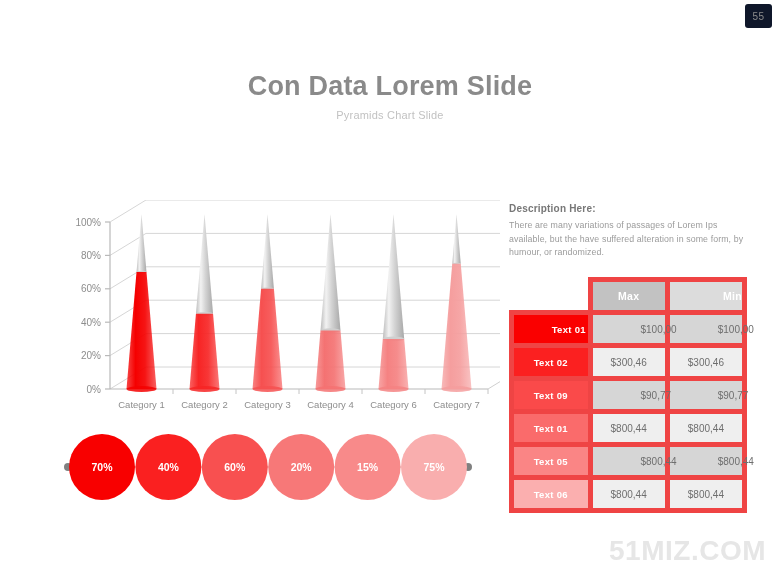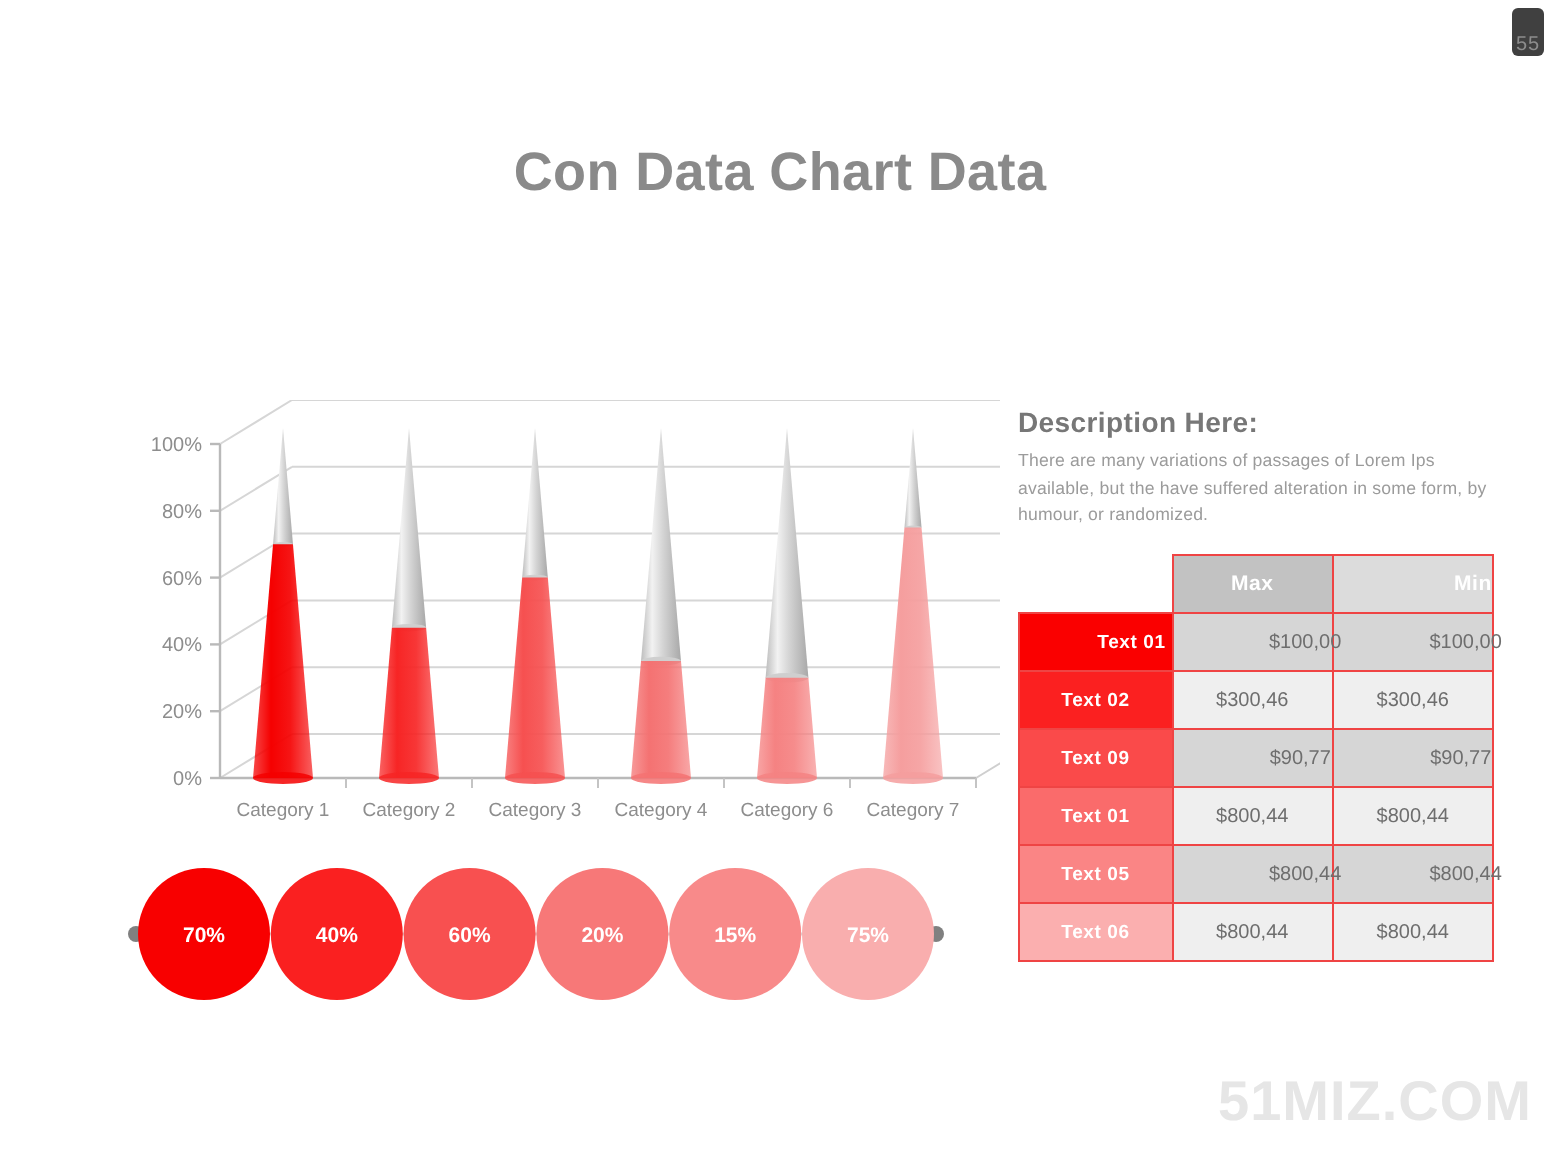--- a/index.html
+++ b/index.html
@@ -20,14 +20,14 @@
     position: absolute;
     top: 4px;
     right: 8px;
-    width: 16px;
+    width: 27px;
     height: 24px;
-    background: #404040;
+    background: #0f172a;
     border-radius: 3px;
     color: #8c8c8c;
     font-size: 10px;
     display: flex;
-    align-items: flex-end;
+    align-items: center;
     justify-content: center;
     letter-spacing: 0.5px;
   }

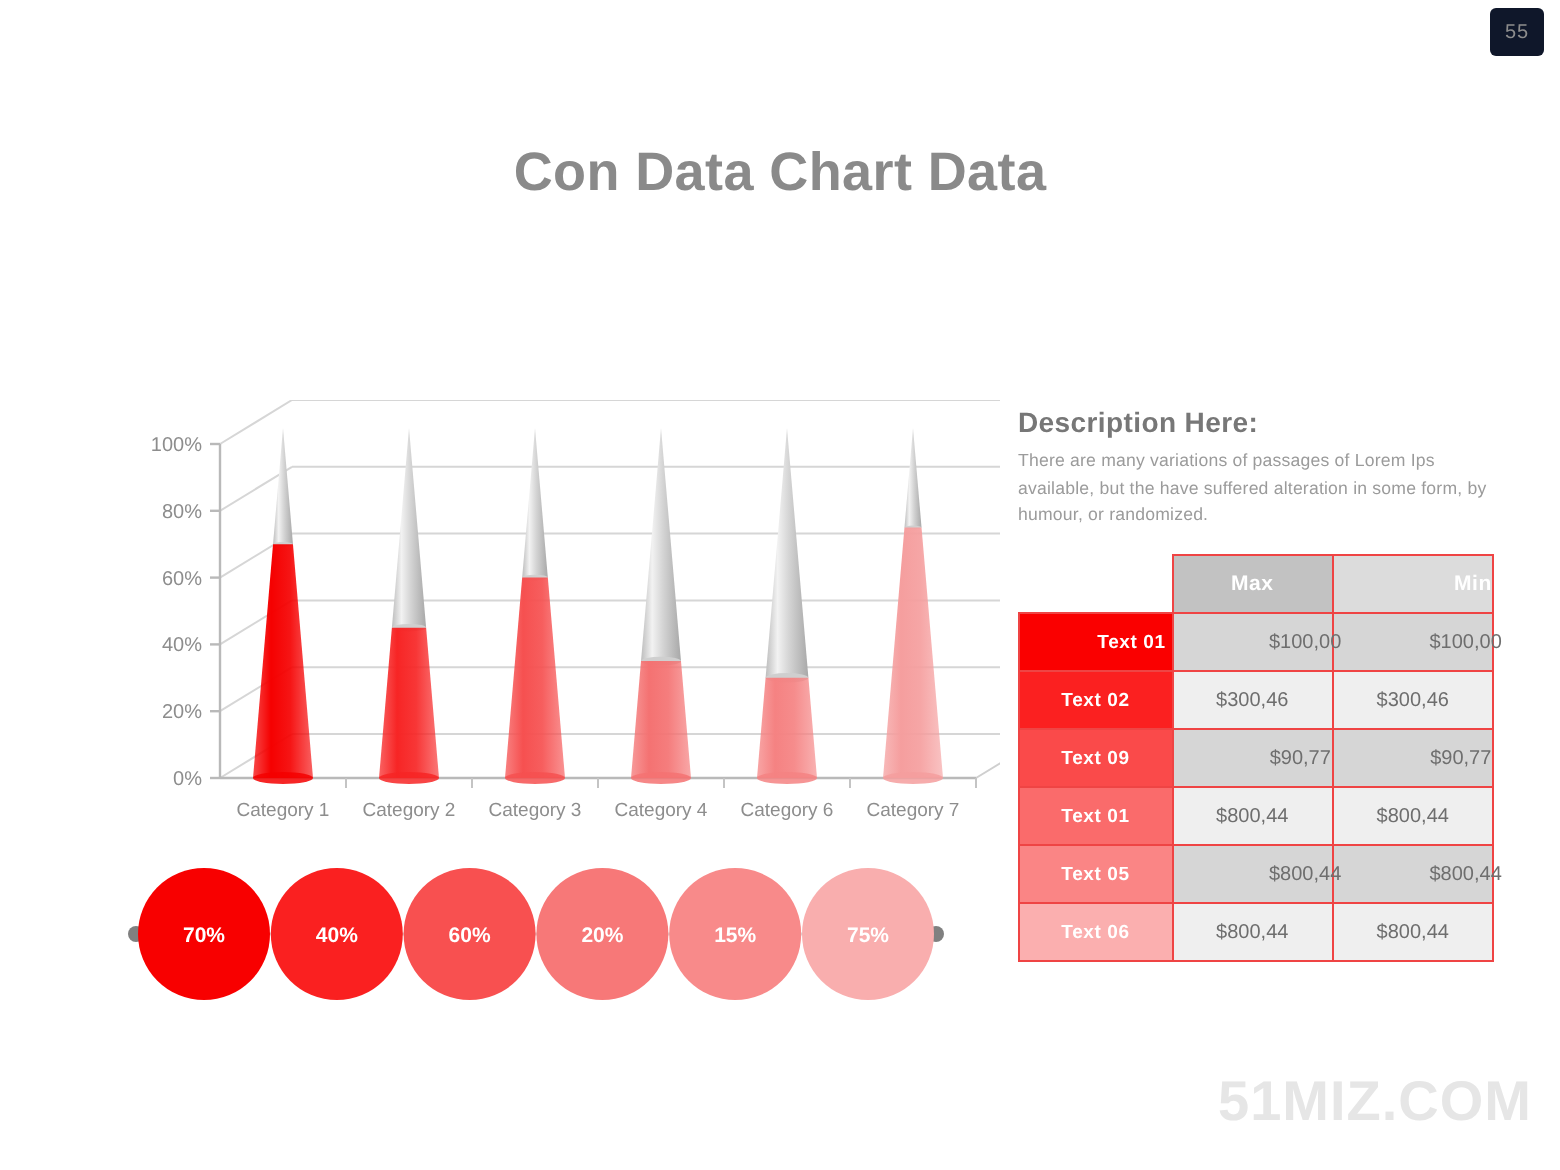--- a/index.html
+++ b/index.html
@@ -175,7 +175,7 @@
 </div>
 
 <div id="title-block">
-  <div id="page-title">Con Data Chart Data</div>
+  <div id="page-title">Con Data Lorem Slide</div>
 </div>
 
 <div id="chart-area">

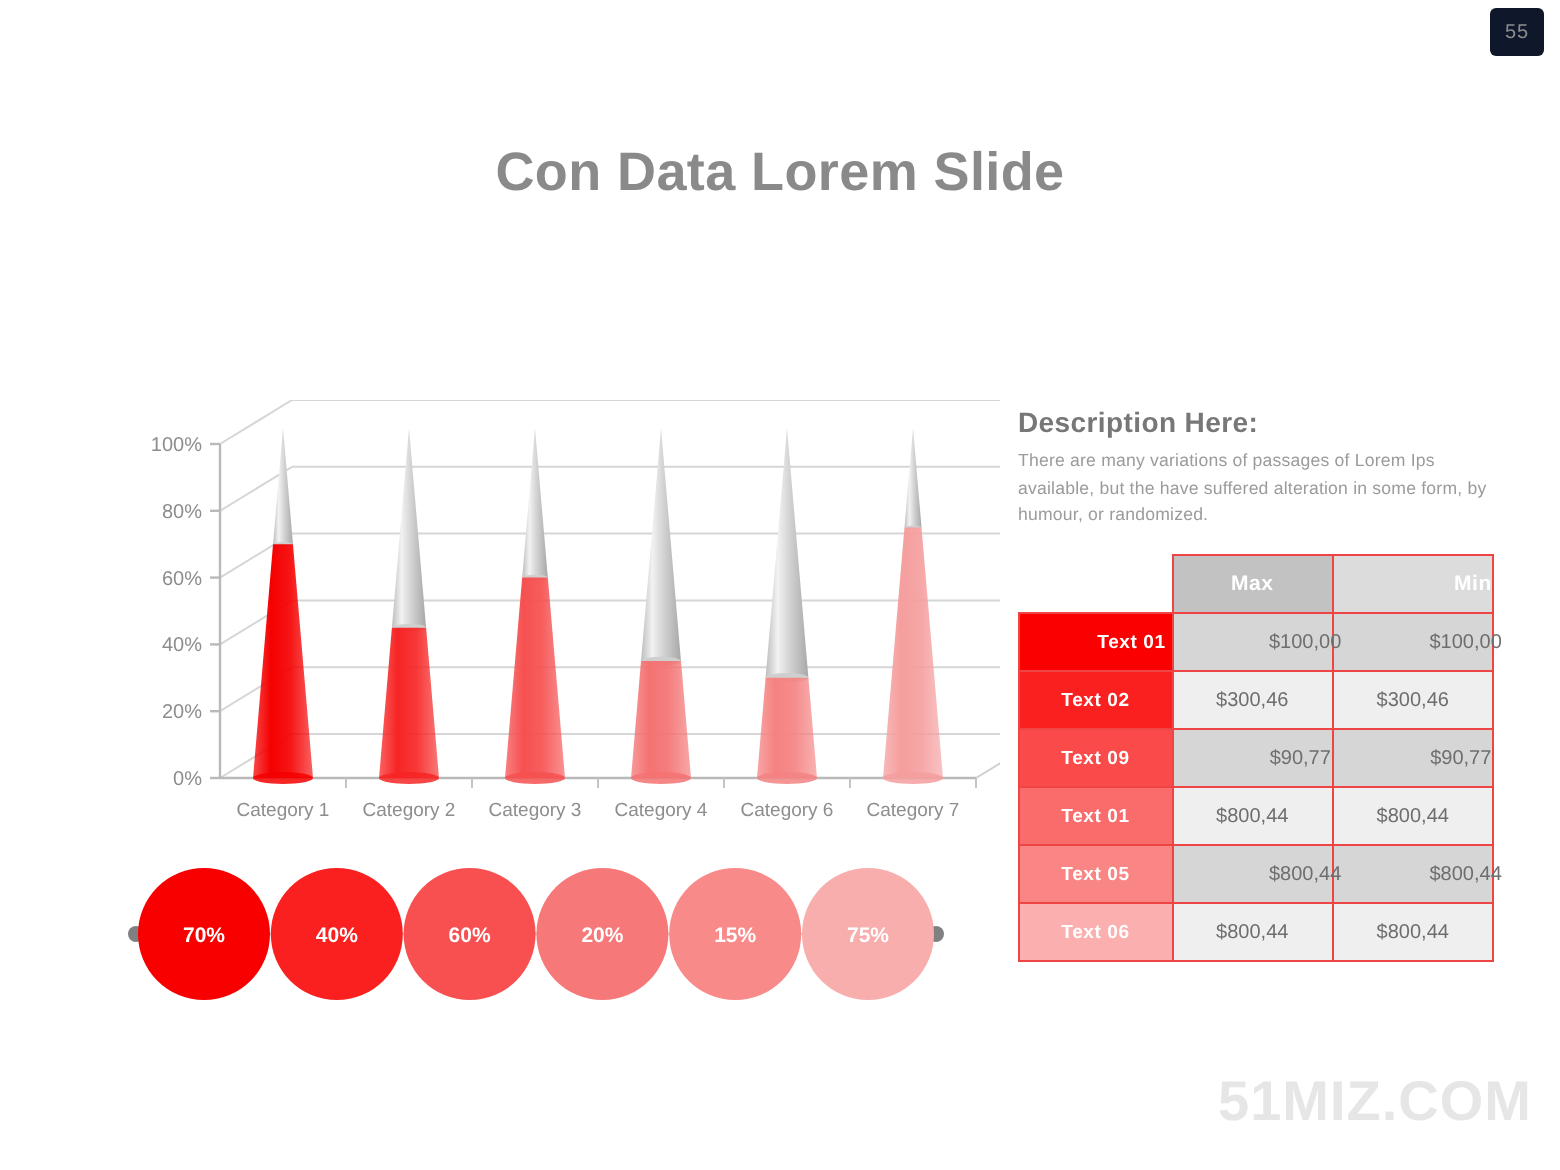--- a/index.html
+++ b/index.html
@@ -176,6 +176,7 @@
 
 <div id="title-block">
   <div id="page-title">Con Data Lorem Slide</div>
+  <div id="page-subtitle">Pyramids Chart Slide</div>
 </div>
 
 <div id="chart-area">

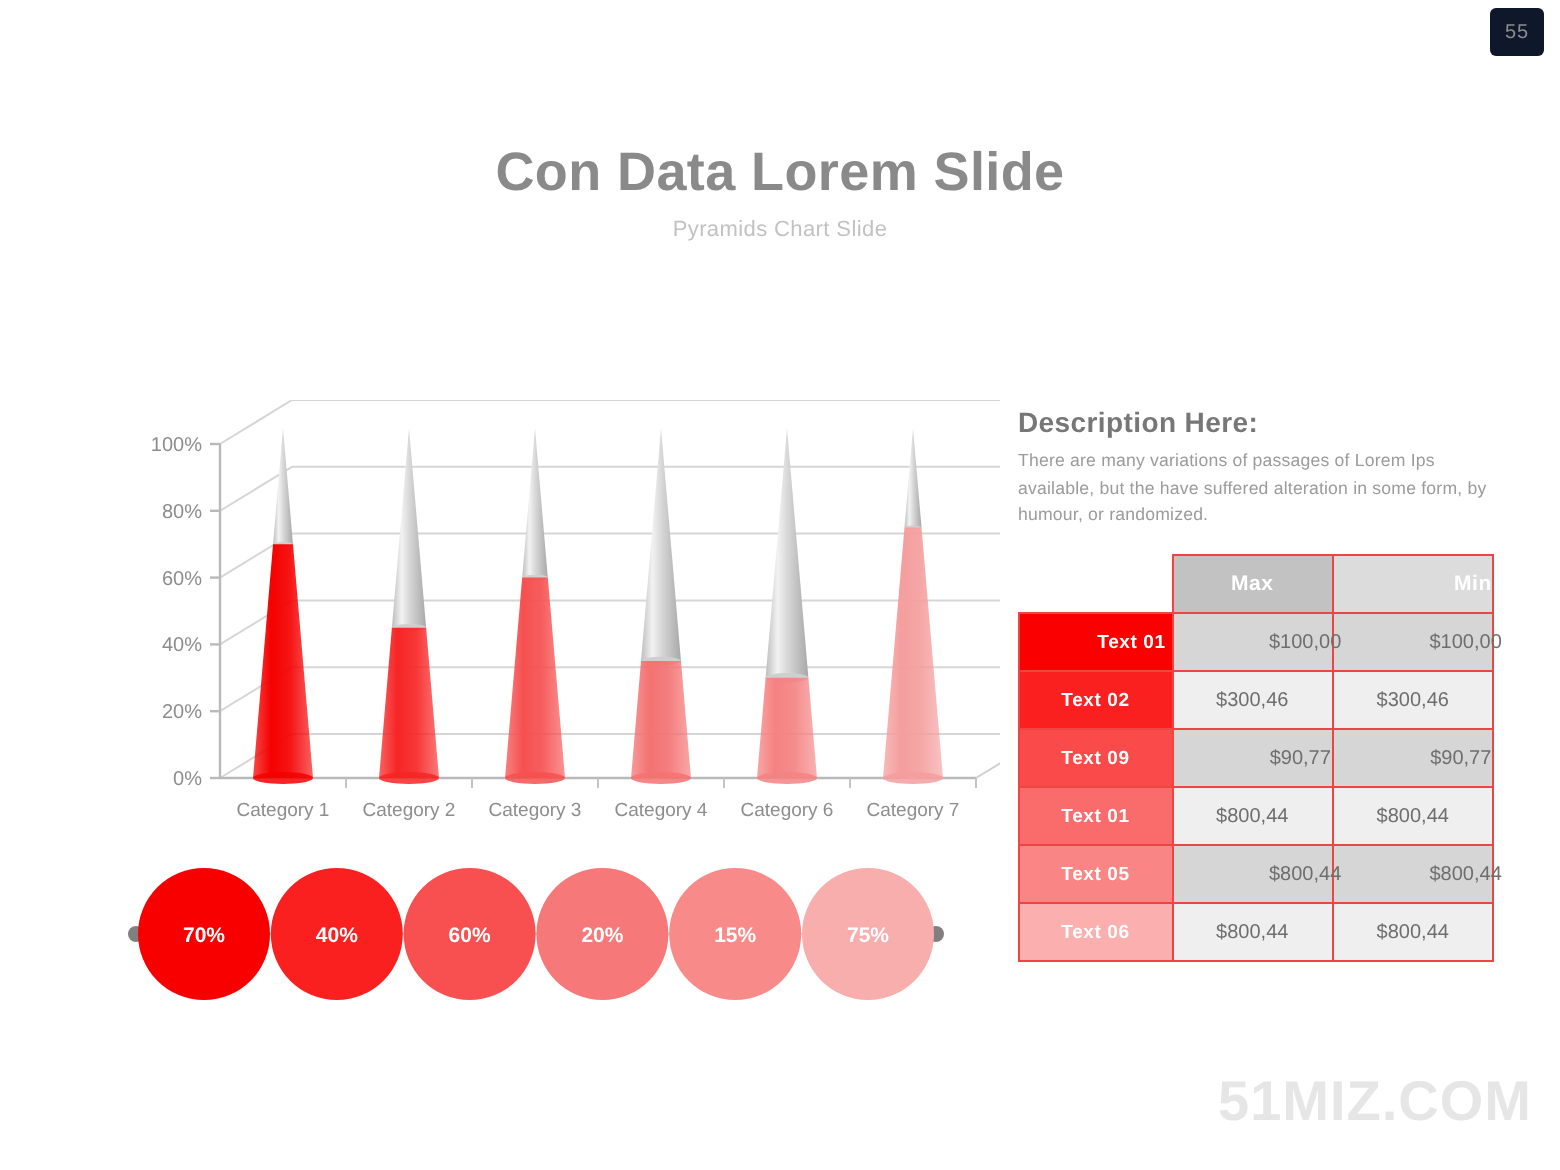--- a/index.html
+++ b/index.html
@@ -99,7 +99,7 @@
     width: 238px;
   }
   #desc-heading {
-    font-size: 14px;
+    font-size: 10px;
     font-weight: bold;
     color: #777777;
     letter-spacing: 0.2px;

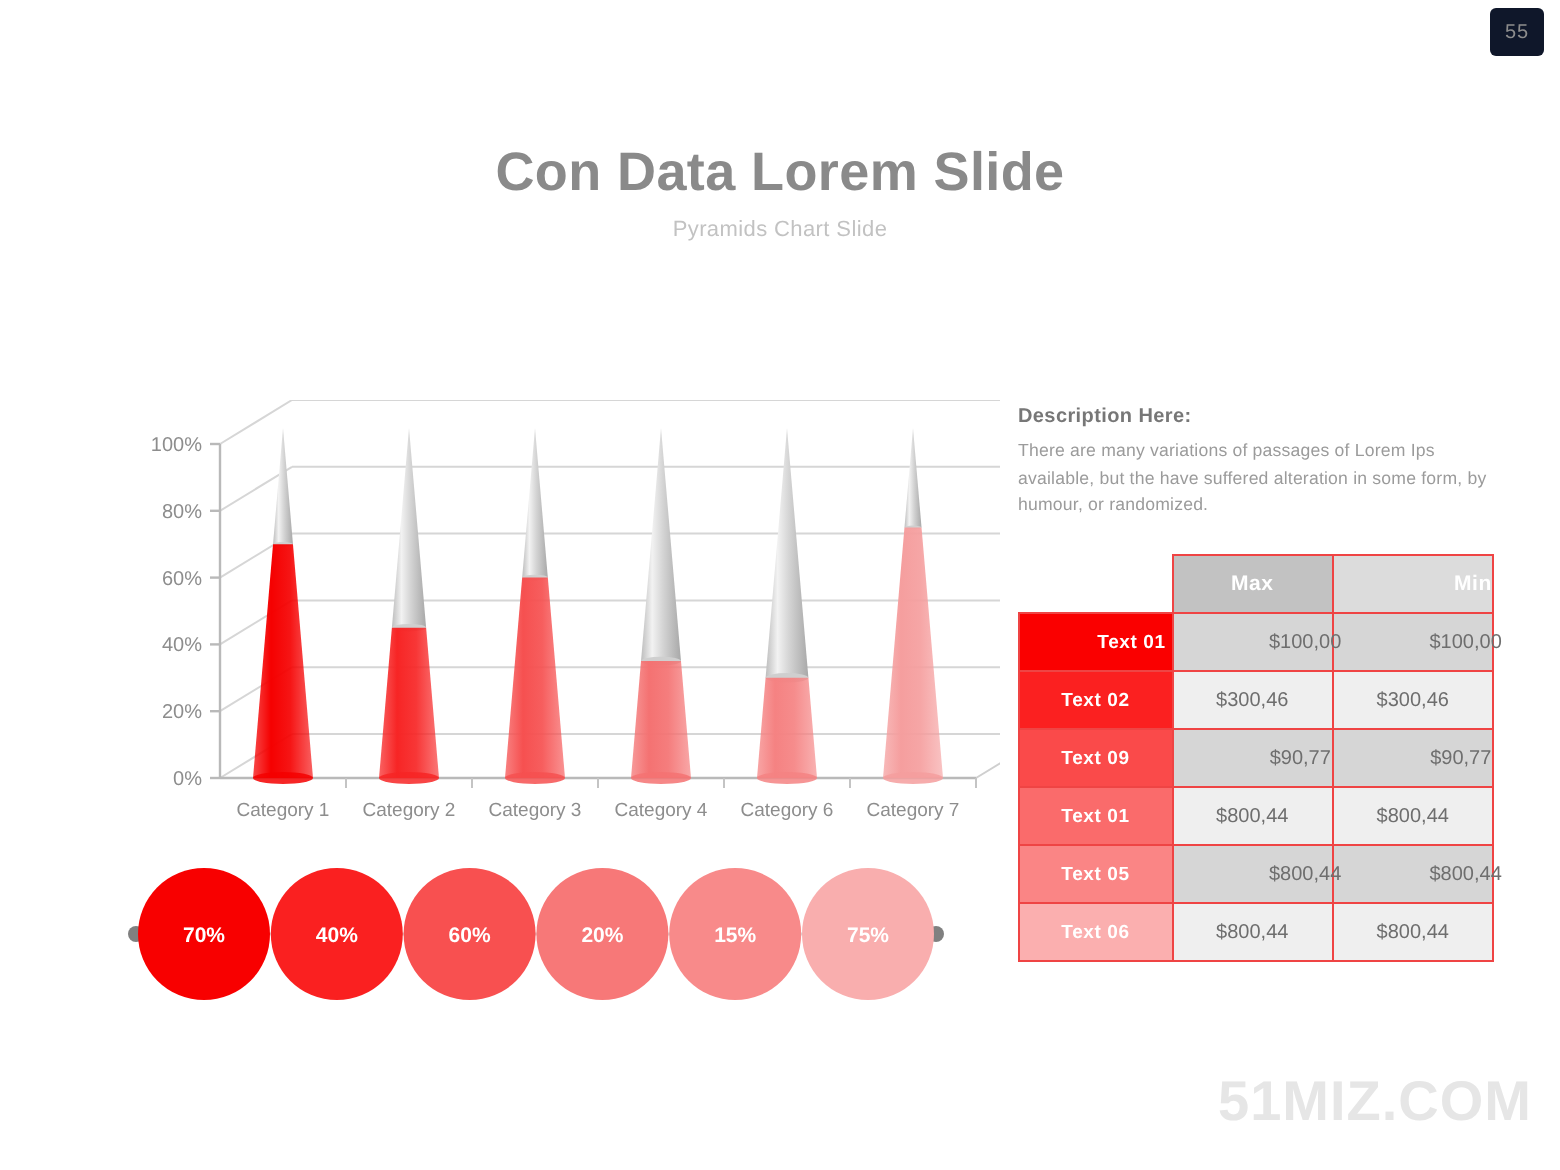--- a/index.html
+++ b/index.html
@@ -128,7 +128,7 @@
     text-align: center;
     vertical-align: middle;
     font-size: 10px;
-    border: 1px solid #ef4444;
+    border: 5px solid #ef4444;
   }
   #data-table .corner-cell {
     background: #ffffff;

